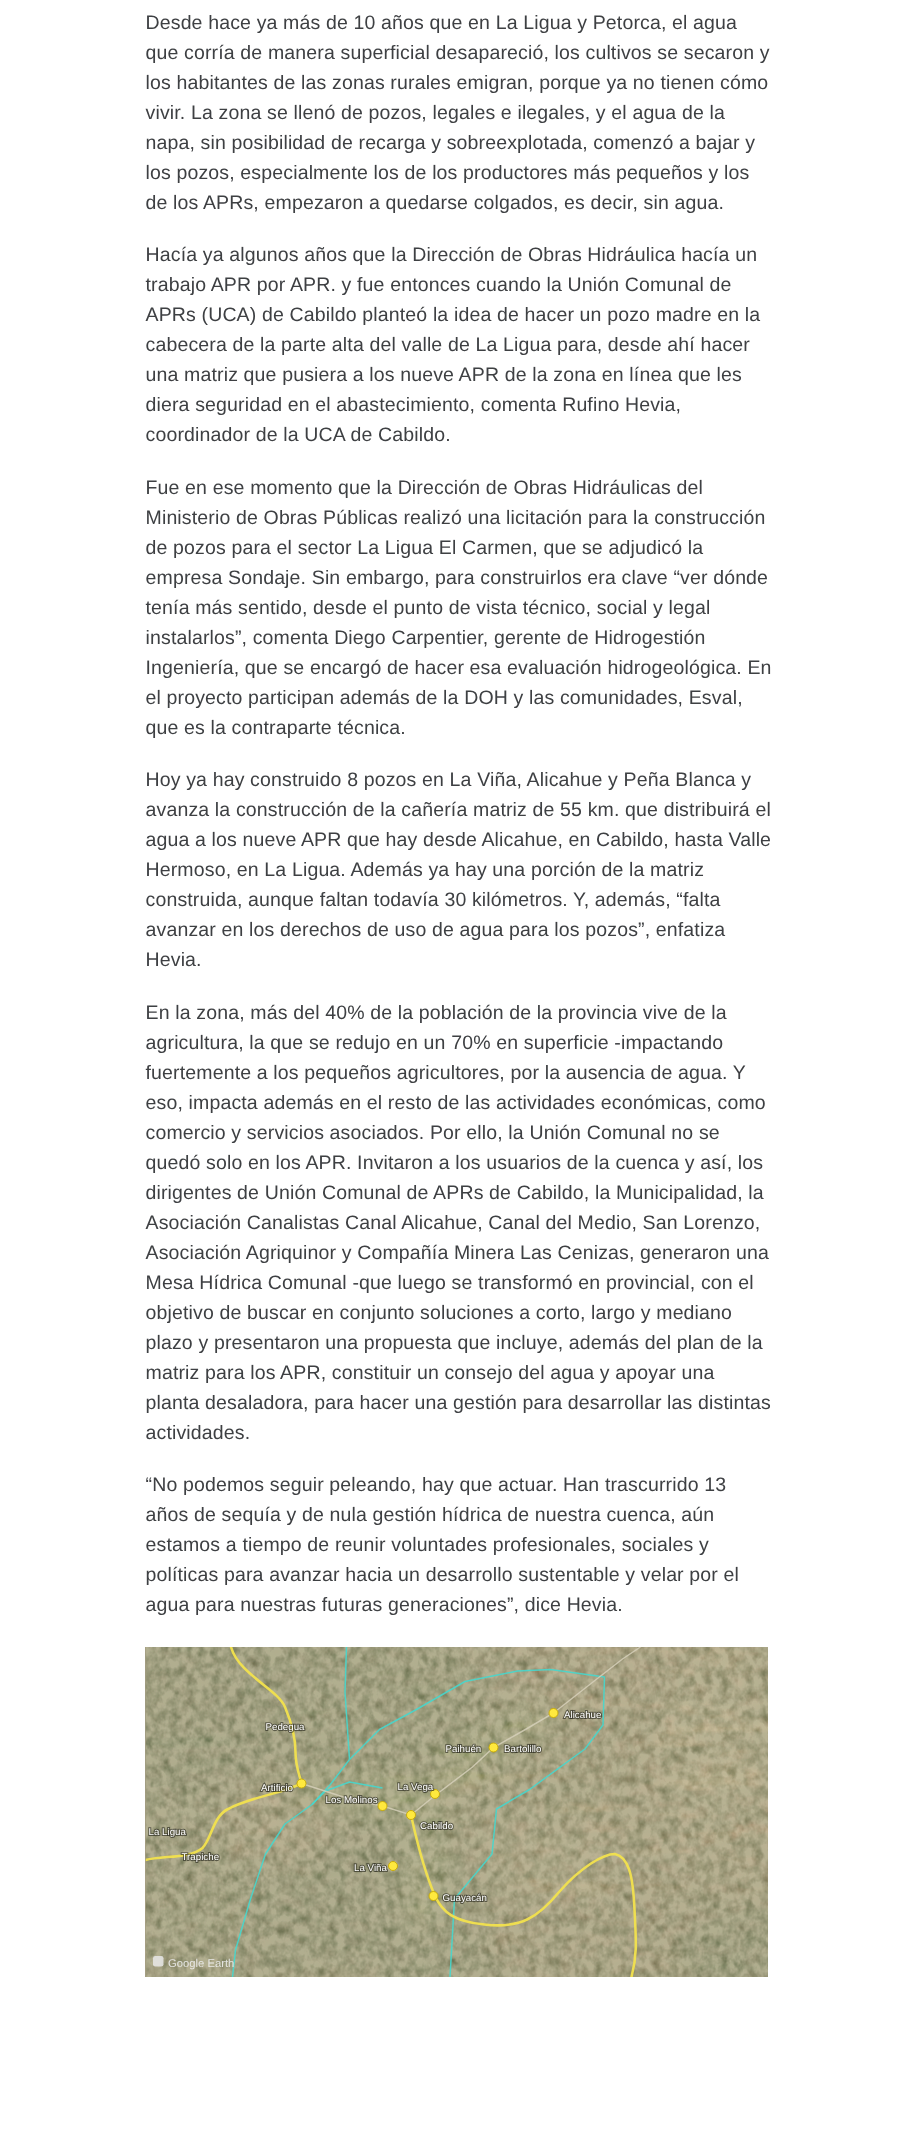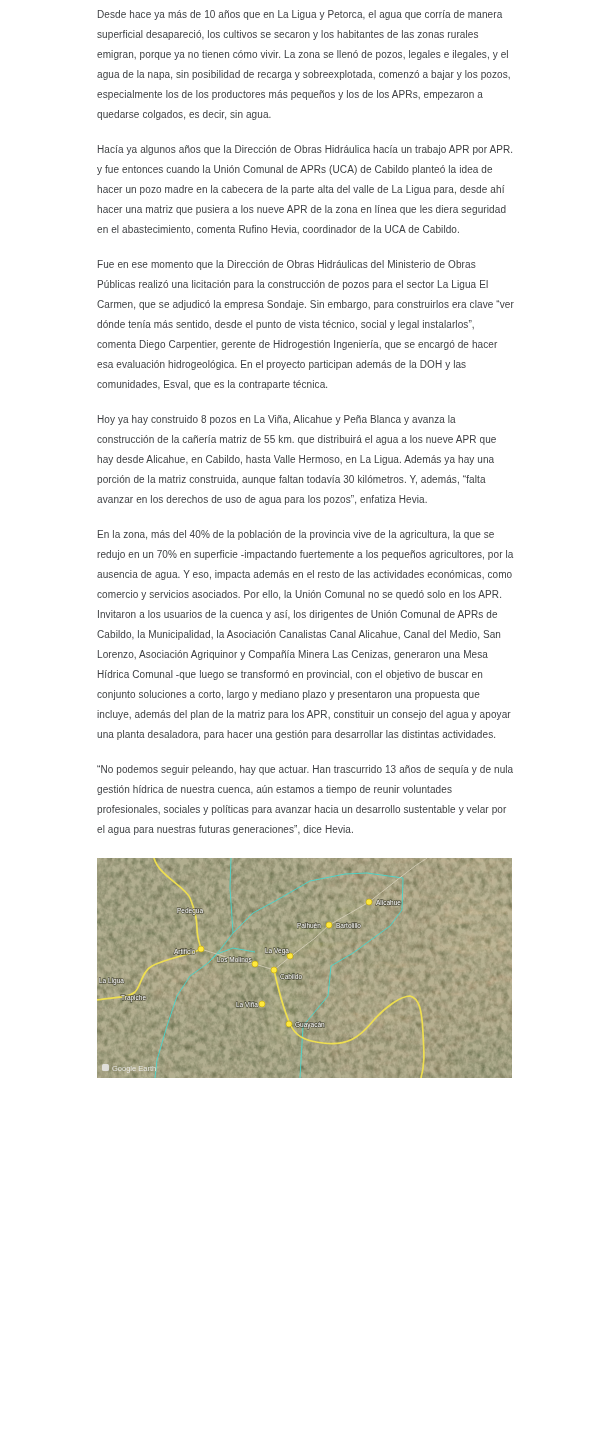--- a/index.html
+++ b/index.html
@@ -18,7 +18,7 @@
     width: 418px;
   }
   .body-par {
-    font-size: 10px;
+    font-size: 13px;
     line-height: 20px;
     color: #3e4043;
     margin: 0 0 15px 0;

